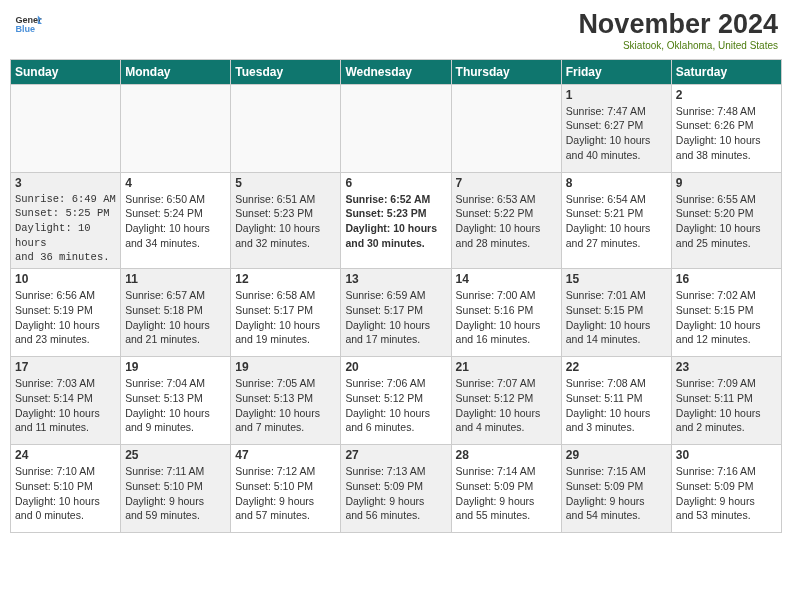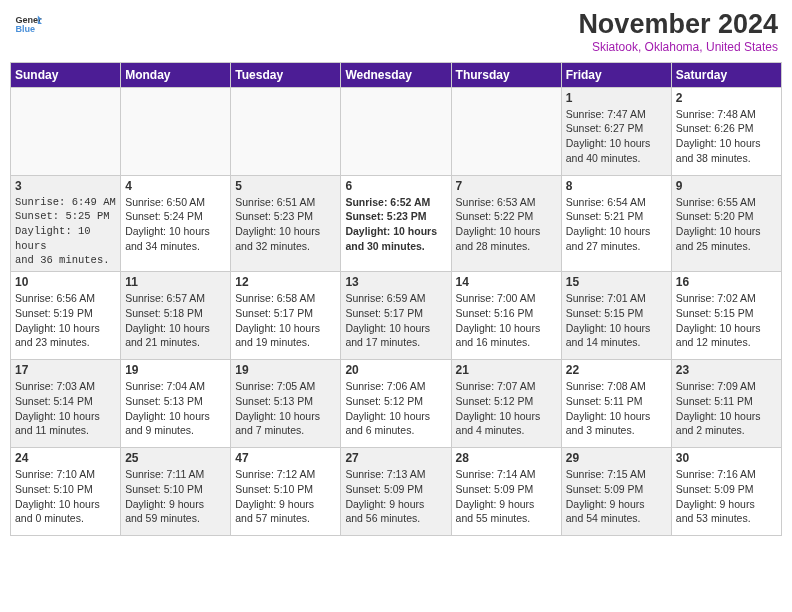--- a/index.html
+++ b/index.html
@@ -36,8 +36,8 @@
       line-height: 1.1;
     }
     .location {
-      font-size: 12px;
-      color: #a21caf;
+      font-size: 10px;
+      color: #4d7c0f;
     }
     table {
       width: 100%;

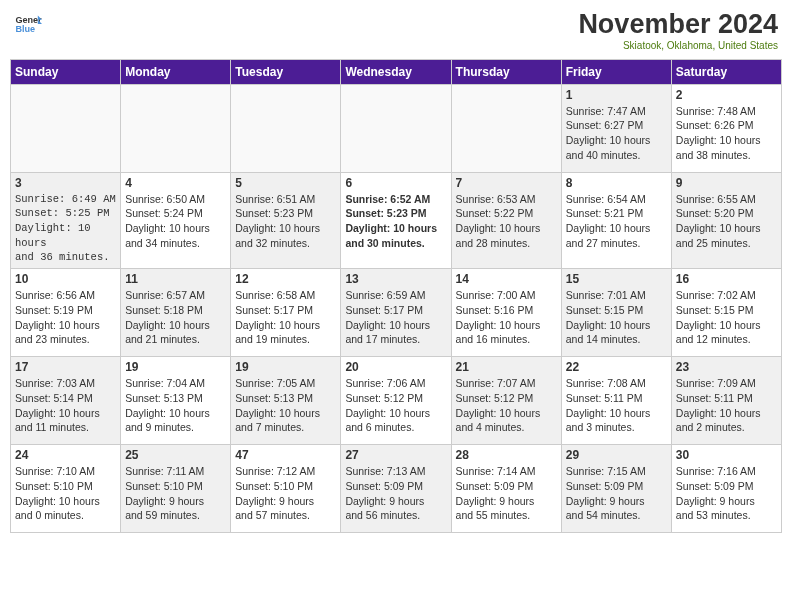--- a/index.html
+++ b/index.html
@@ -45,7 +45,7 @@
       table-layout: fixed;
     }
     th {
-      background-color: #4c1d95;
+      background-color: #0f766e;
       color: #fff;
       font-size: 12px;
       font-weight: bold;

